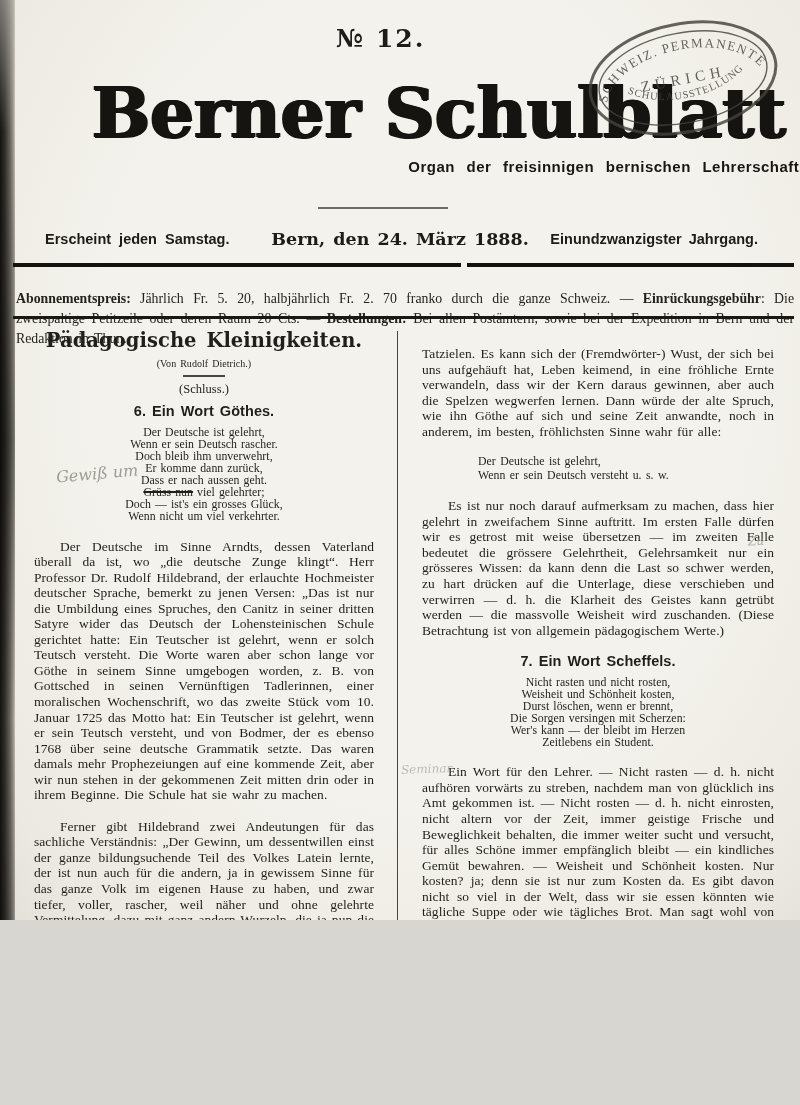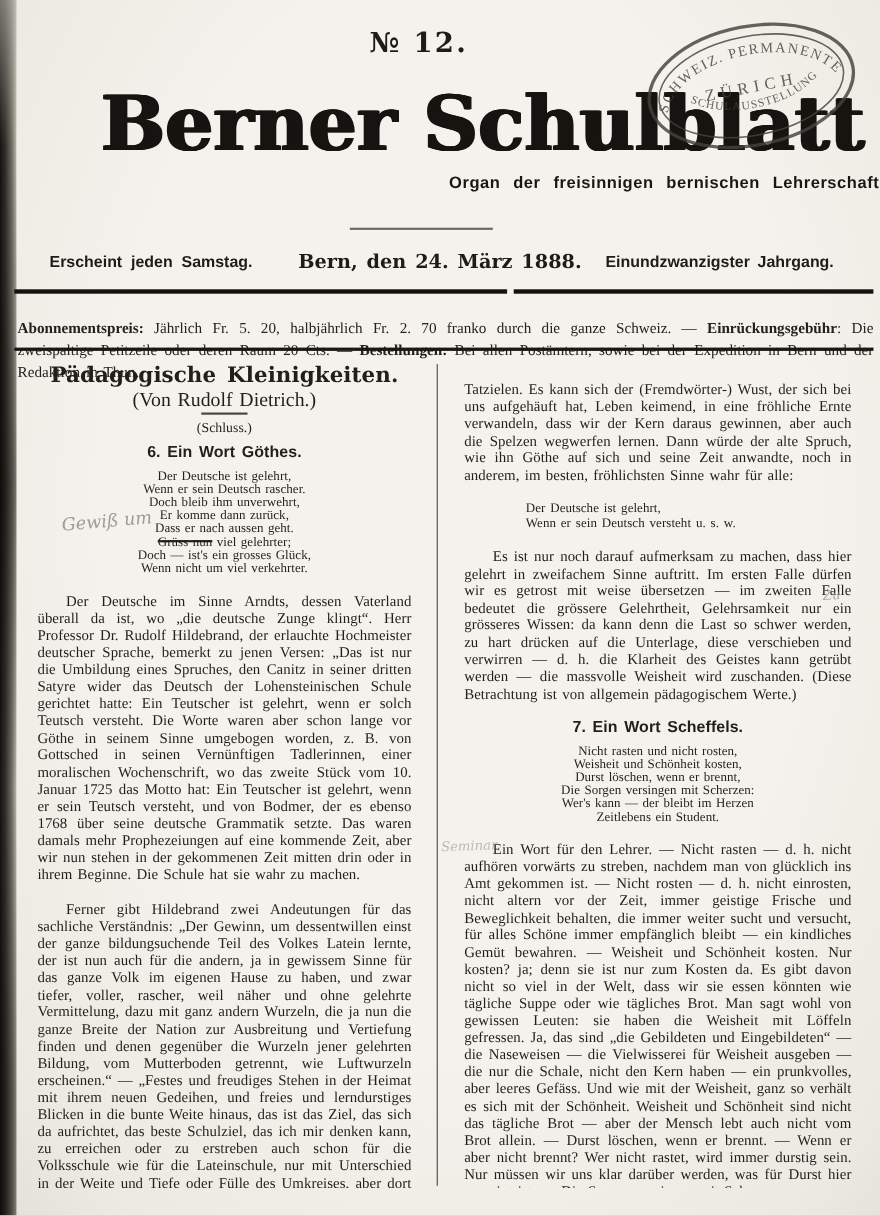--- a/index.html
+++ b/index.html
@@ -4,7 +4,7 @@
 <style>
   html,body{margin:0;padding:0;background:#d8d6d0;}
   .page{
-    position:relative;width:800px;height:1105px;margin:0 auto;overflow:hidden;
+    position:relative;width:800px;height:920px;margin:0 auto;overflow:hidden;
     background:radial-gradient(ellipse at 52% 42%, #f4f2ec 55%, #ece9e2 88%, #e3e0d8 100%);
     color:#1e1c18;
     font-family:"Liberation Serif", serif;

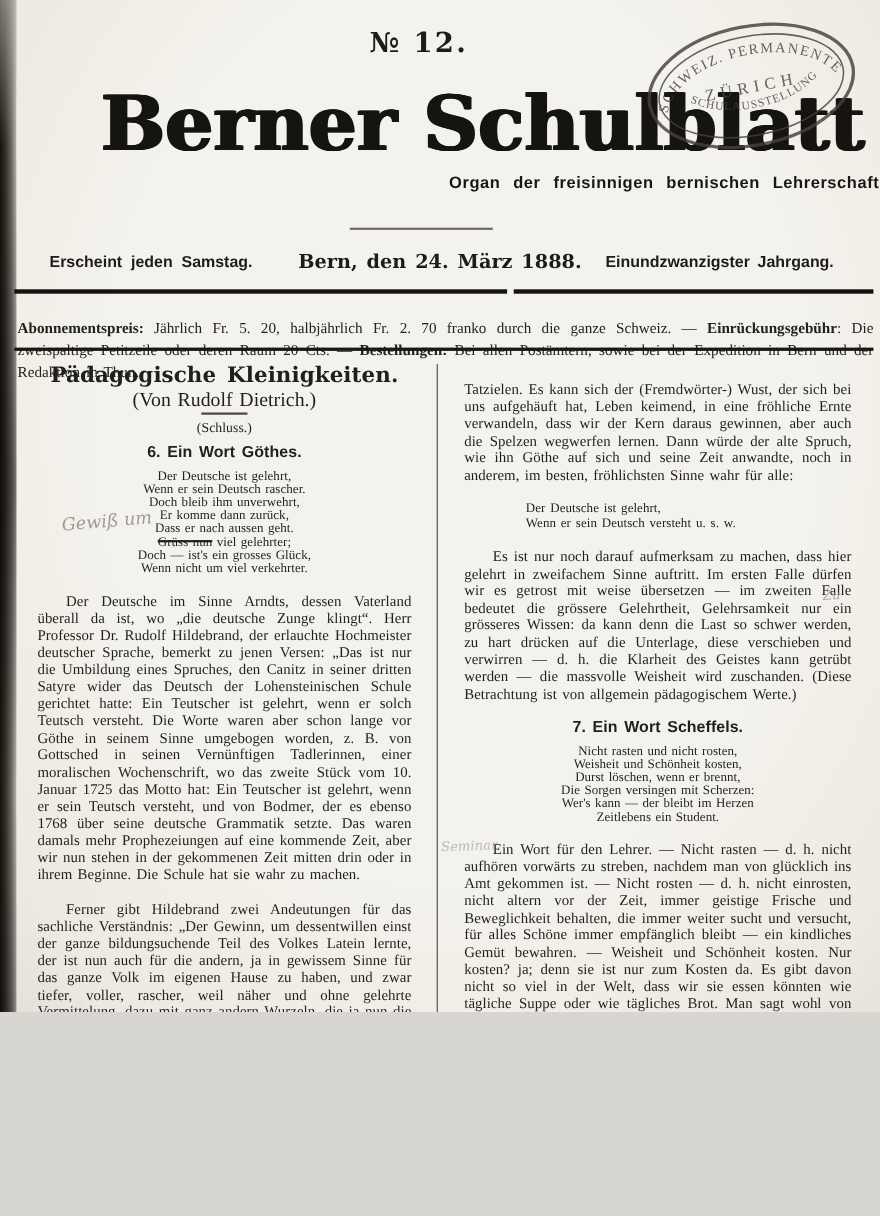--- a/index.html
+++ b/index.html
@@ -52,7 +52,7 @@
   .col-left{left:18px;width:372px;height:750px;}
   .col-right{left:406px;width:384px;height:750px;}
   .art-title{font-family:"DejaVu Serif",serif;font-weight:bold;font-size:19.5px;text-align:center;margin:3px 0 7px 0;word-spacing:3px;}
-  .byline{font-size:18px;text-align:center;margin:0 0 3px 0;}
+  .byline{font-size:10px;text-align:center;margin:0 0 3px 0;}
   .mini-rule{width:42px;height:1.6px;background:#4a463f;margin:4px auto 5px auto;}
   .schluss{font-size:12.5px;text-align:center;margin:3px 0 6px 0;}
   .sec-head{font-family:"Liberation Sans",sans-serif;font-weight:bold;font-size:14.5px;text-align:center;margin:7px 0 6px 0;word-spacing:2px;}

